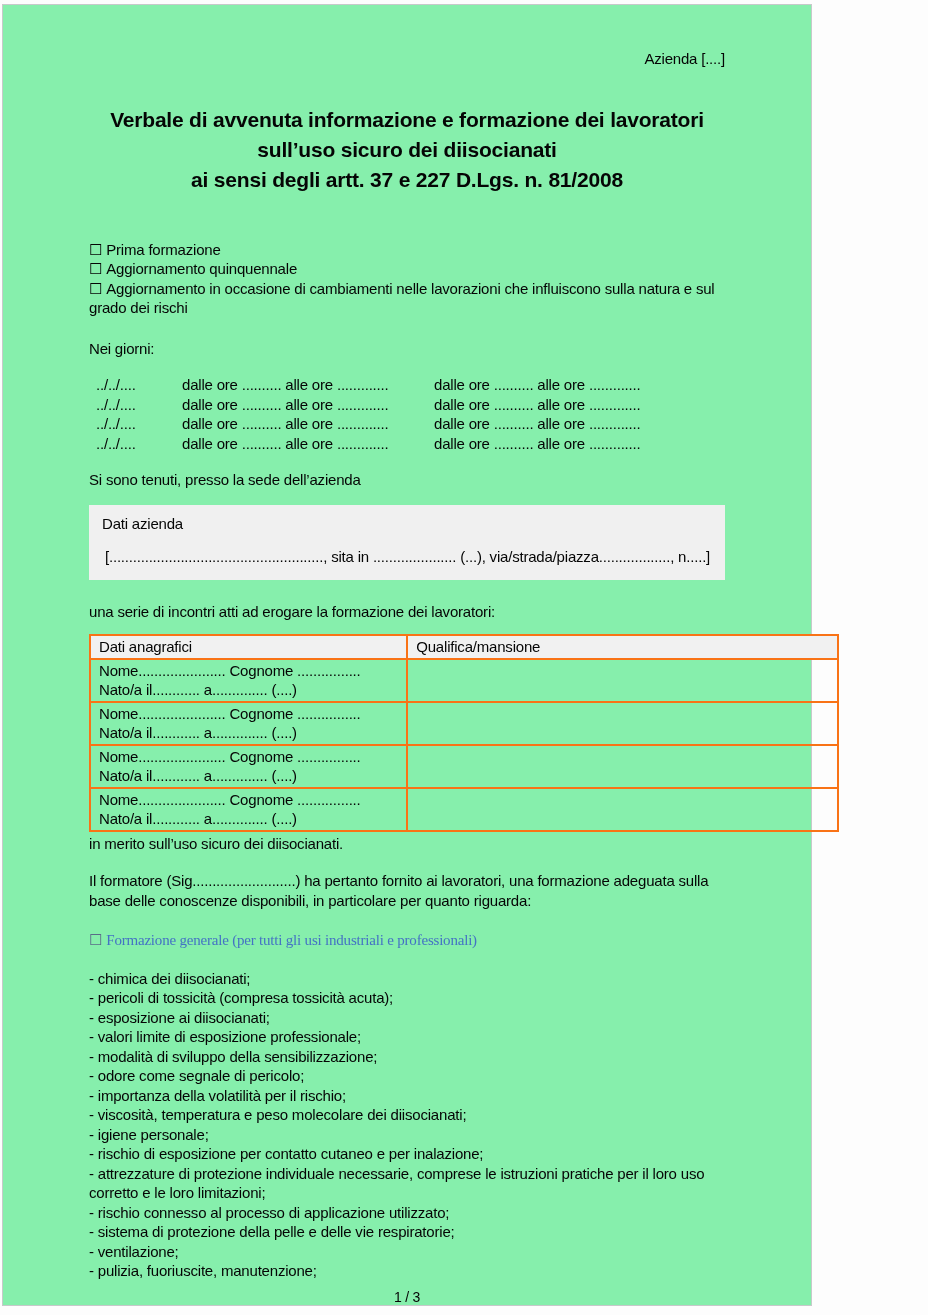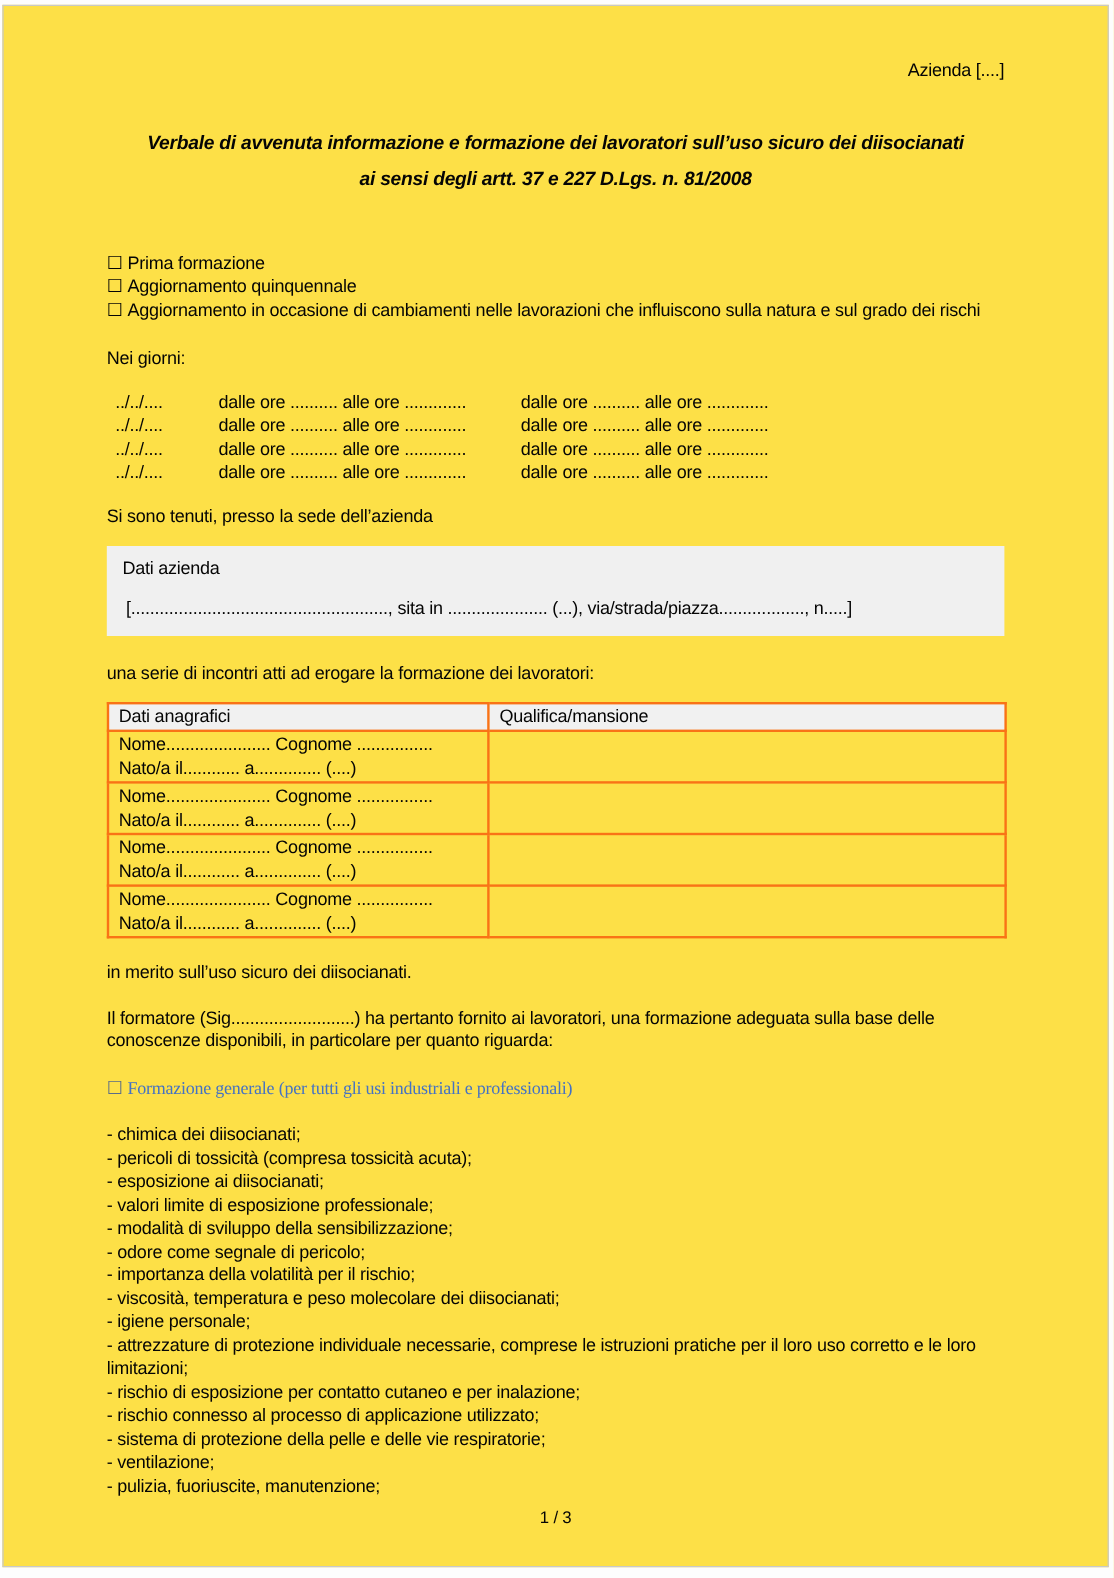--- a/index.html
+++ b/index.html
@@ -6,8 +6,8 @@
   html,body { width:928px; height:1315px; background:#fdfdfd; }
   body { font-family:"Liberation Sans", sans-serif; color:#050505; letter-spacing:-0.2px; }
   .page {
-    position:absolute; left:2px; top:4px; width:922px; height:1302px;
-    background:#fde047; border:1px solid #c7c9ca;
+    position:absolute; left:2px; top:4px; width:810px; height:1302px;
+    background:#86efac; border:1px solid #c7c9ca;
   }
   .content { padding:0 86px; font-size:15px; line-height:19.5px; }
 

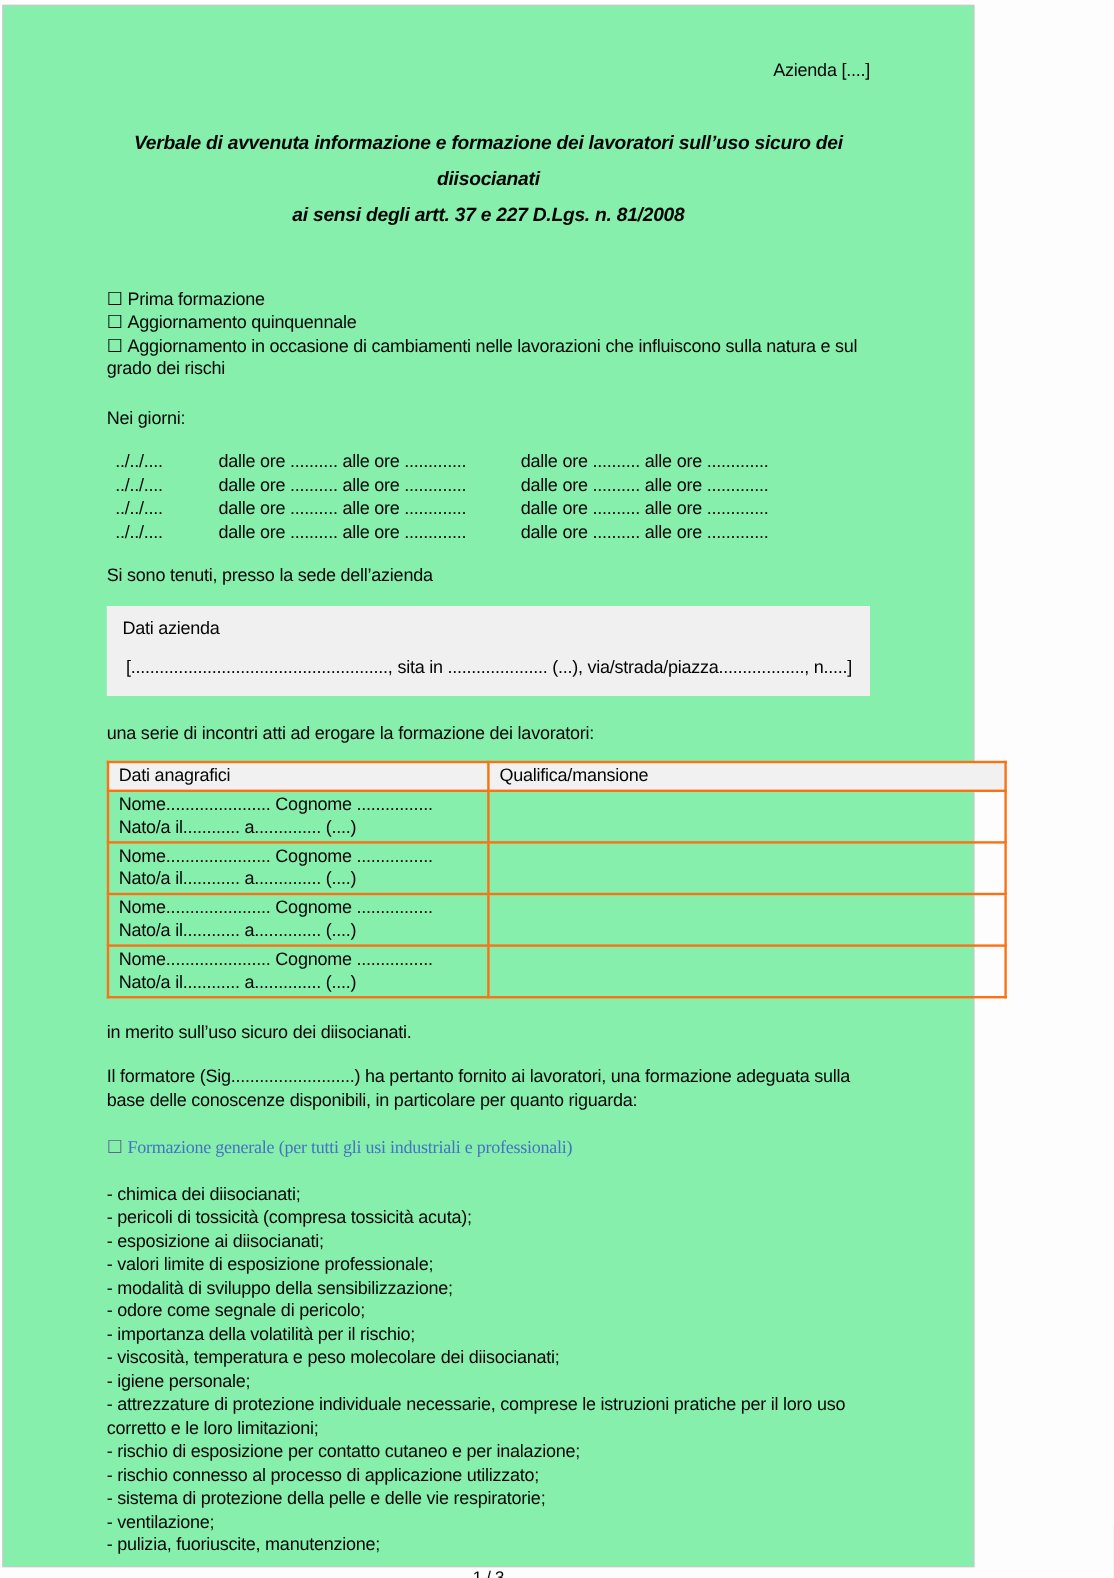--- a/index.html
+++ b/index.html
@@ -13,7 +13,7 @@
 
   .azienda { margin-top:44px; text-align:right; }
 
-  .title { margin-top:36px; text-align:center; font-weight:bold; font-size:16px; line-height:30px;font-style:italic; }
+  .title { margin-top:36px; text-align:center; font-weight:bold; font-size:21px; line-height:30px; }
 
   .checkgroup { margin-top:45px; }
   .checkrow { }

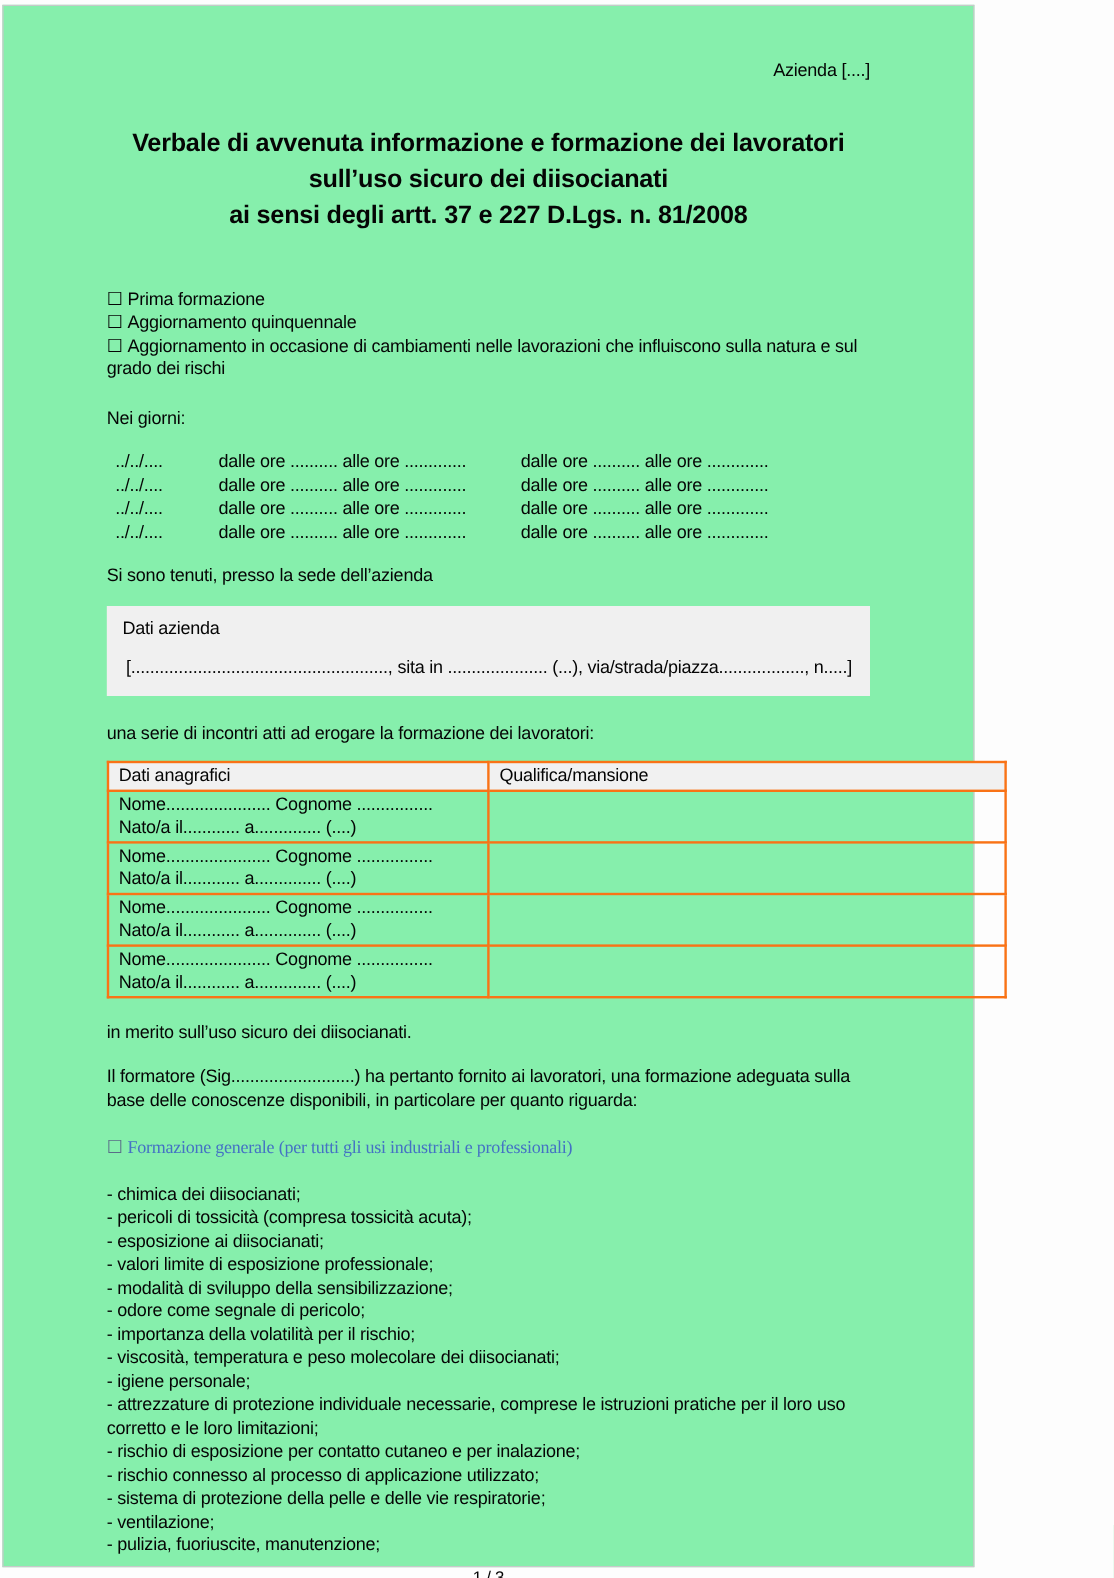--- a/index.html
+++ b/index.html
@@ -45,7 +45,7 @@
   table.people td.anag { width:318px; height:38px; }
   table.people td.qual { width:432px; }
 
-  .inmerito { margin-top:19px; }
+  .inmerito { margin-top:2px; }
   .formatore { margin-top:18px; }
 
   .blueheading { margin-top:21px; color:#4472c4;font-family:Liberation Serif, serif; }

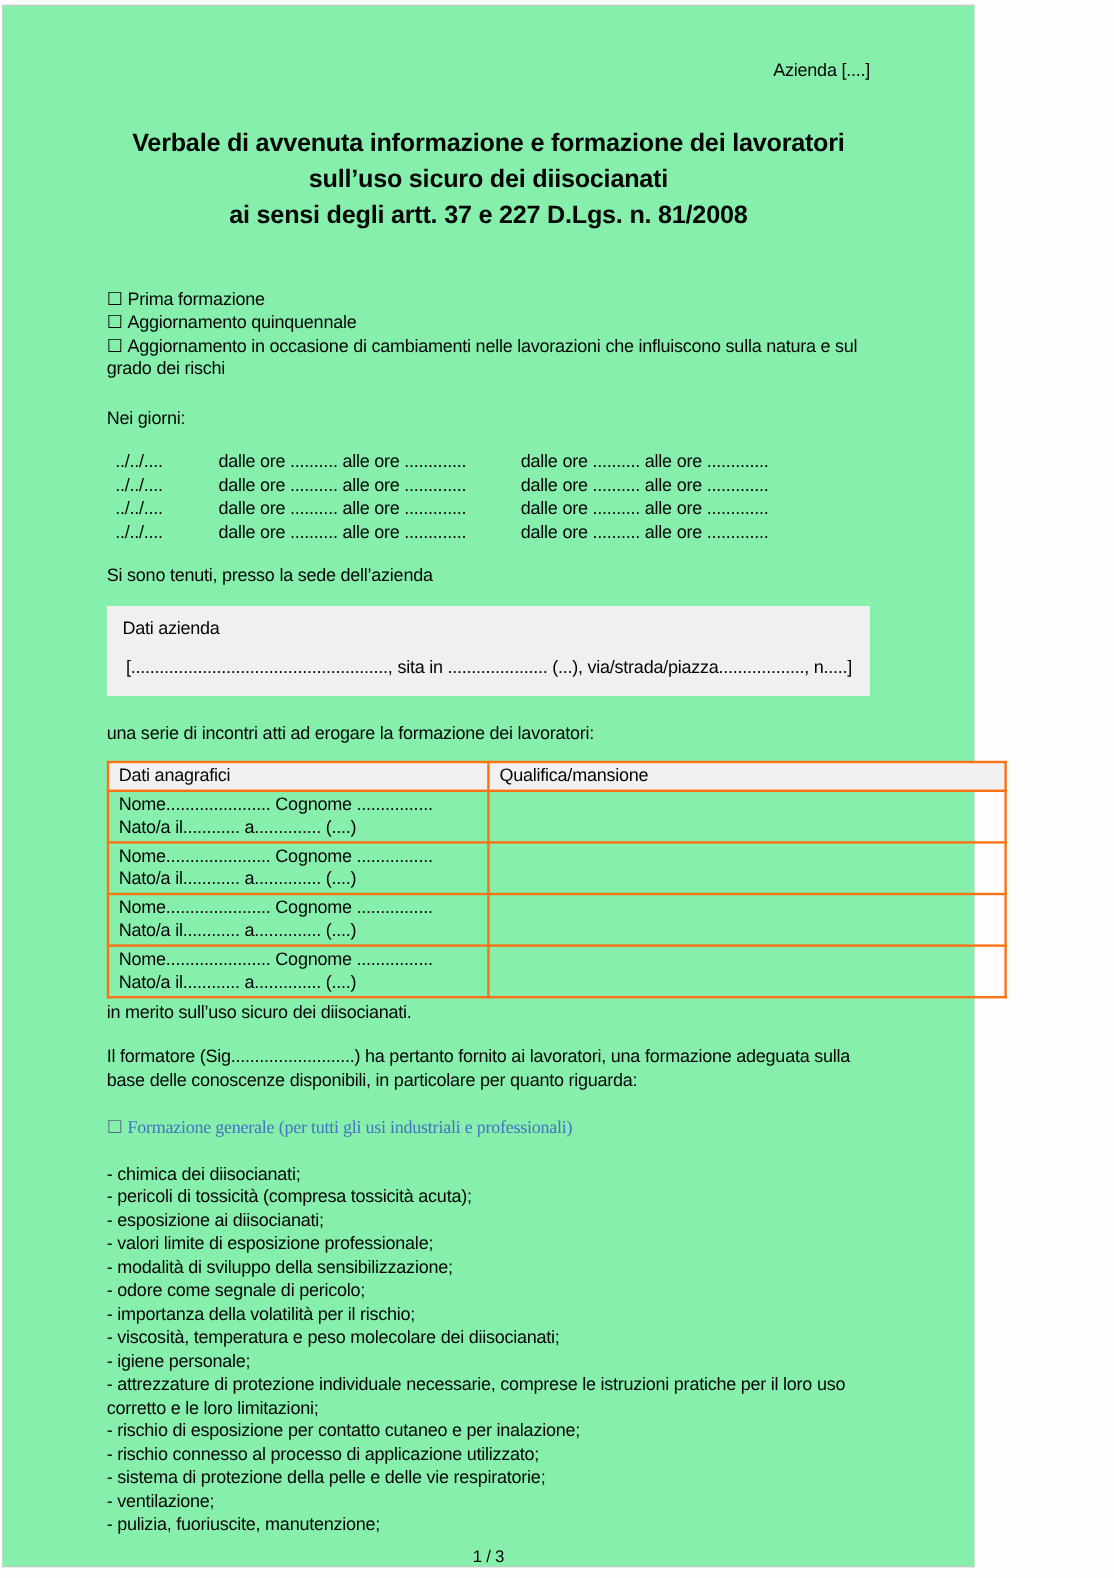--- a/index.html
+++ b/index.html
@@ -169,8 +169,8 @@
       <div>- importanza della volatilità per il rischio;</div>
       <div>- viscosità, temperatura e peso molecolare dei diisocianati;</div>
       <div>- igiene personale;</div>
+      <div>- rischio di esposizione per contatto cutaneo e per inalazione;</div>
       <div>- attrezzature di protezione individuale necessarie, comprese le istruzioni pratiche per il loro uso corretto e le loro limitazioni;</div>
-      <div>- rischio di esposizione per contatto cutaneo e per inalazione;</div>
       <div>- rischio connesso al processo di applicazione utilizzato;</div>
       <div>- sistema di protezione della pelle e delle vie respiratorie;</div>
       <div>- ventilazione;</div>

